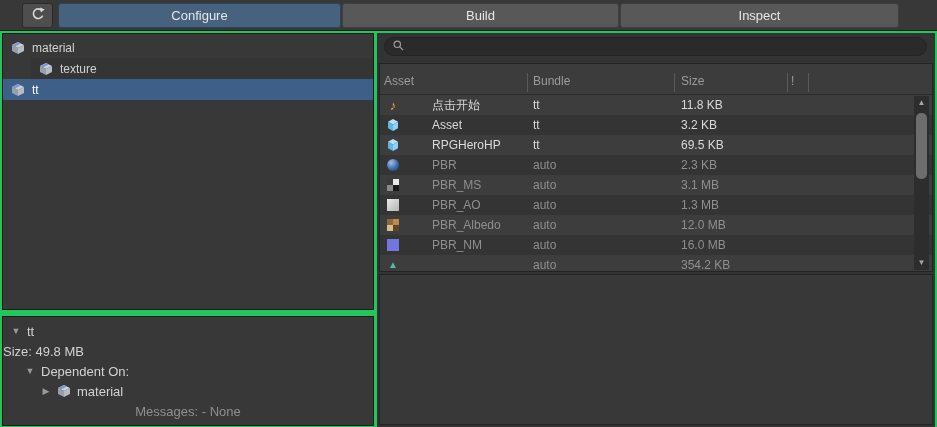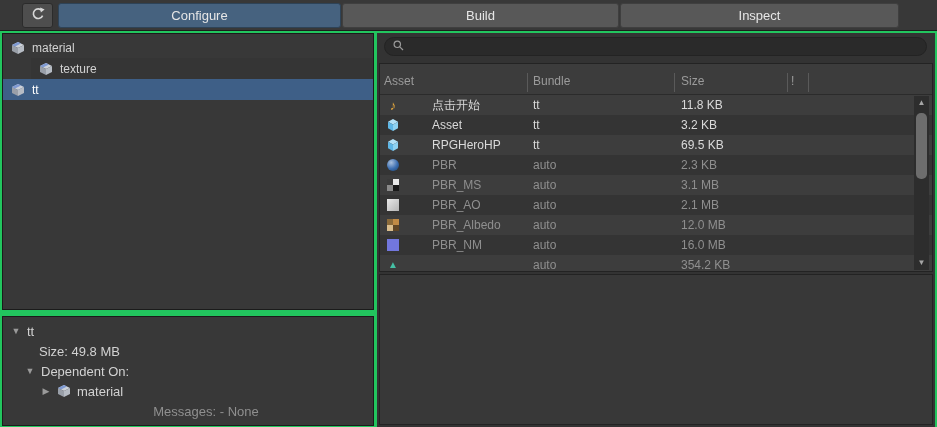--- a/index.html
+++ b/index.html
@@ -236,7 +236,7 @@
             </span>
           <span class="cell c-name">PBR_AO</span>
           <span class="cell c-bundle">auto</span>
-          <span class="cell c-size">2.1 MB</span>
+          <span class="cell c-size">1.3 MB</span>
         </div>
         <div class="trow auto-bundle">
           <span class="cell c-icon">

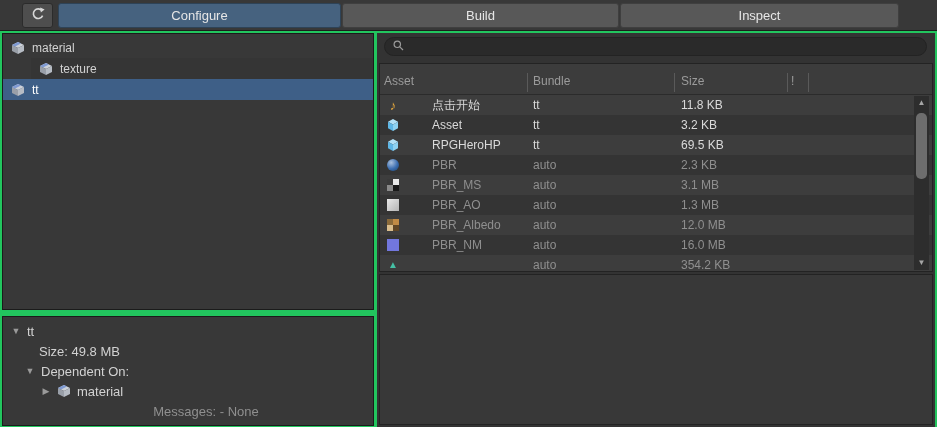--- a/index.html
+++ b/index.html
@@ -26,7 +26,7 @@
   .detail-line{height:20px;display:flex;align-items:center;gap:6px;font-size:13px;color:#d2d2d2;}
   .fold{color:#9a9a9a;font-size:9px;width:10px;display:inline-block;text-align:center;}
   .dim{color:#8f8f8f;justify-content:center;}
-  .ind1{padding-left:8px;} .ind2{padding-left:36px;} .ind3{padding-left:22px;} .ind4{padding-left:38px;}
+  .ind1{padding-left:8px;} .ind2{} .ind3{padding-left:22px;} .ind4{padding-left:38px;}
 
   
   .right-pane{position:absolute;left:377px;top:33px;width:558px;height:394px;background:#333333;}

